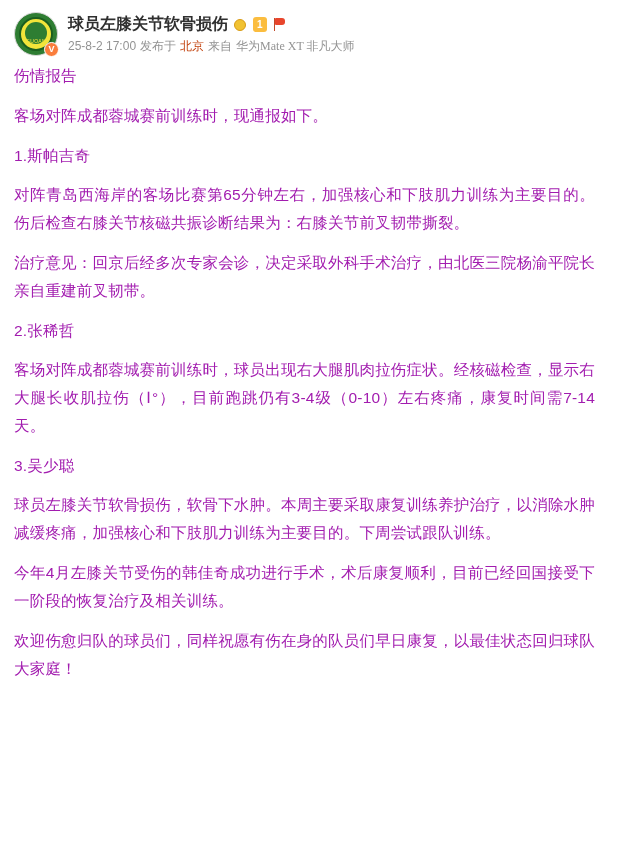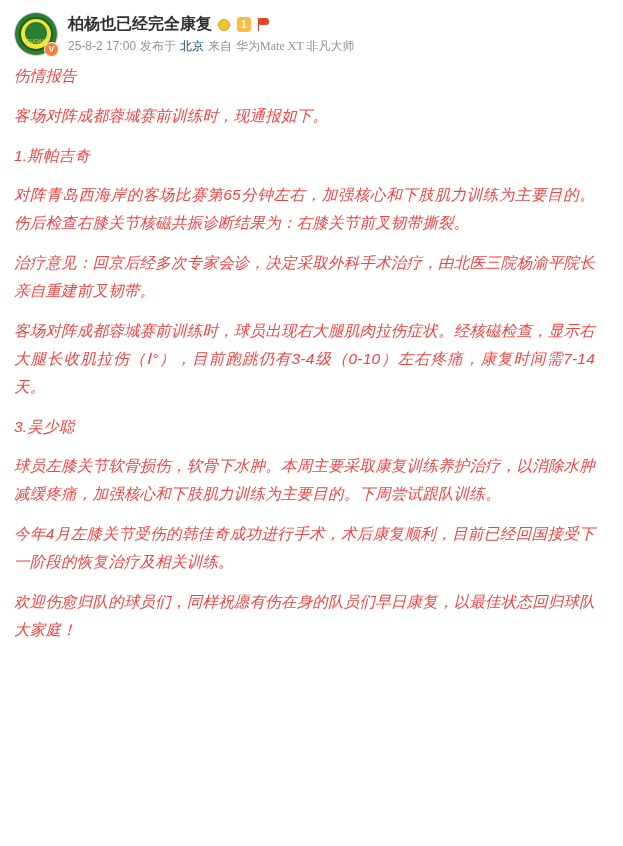--- a/index.html
+++ b/index.html
@@ -212,7 +212,7 @@
 
     <div class="head-text">
       <div class="name-row">
-        <span class="author">柏杨也已经完全康复</span>
+        <span class="author">球员左膝关节软骨损伤</span>
         <span class="medal-icon">
             <span class="disc"></span>
           </span>

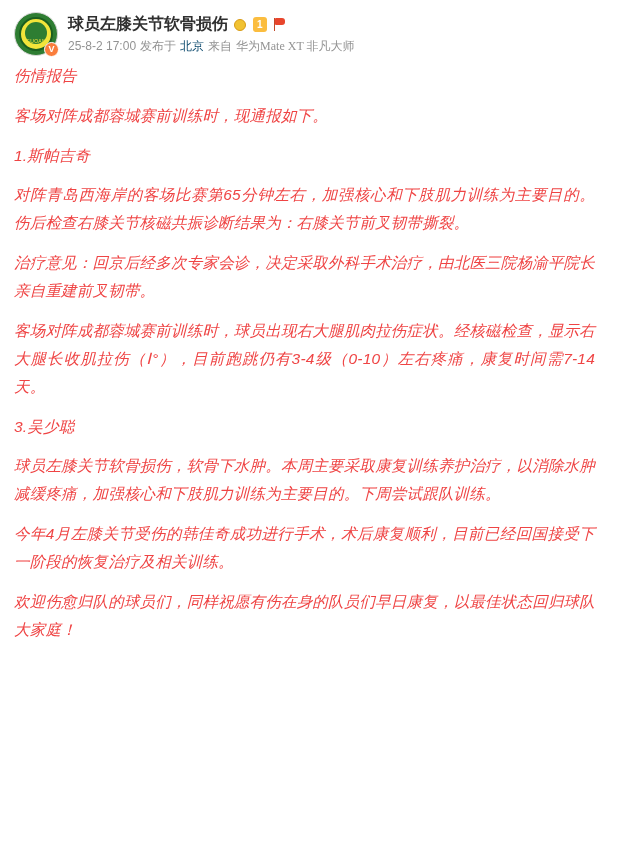--- a/index.html
+++ b/index.html
@@ -173,7 +173,7 @@
     text-align: center;
   }
   .meta-row .lnk {
-    color: #0c4a6e;
+    color: #c2410c;
   }
   .meta-row .src {
     color: #939393;

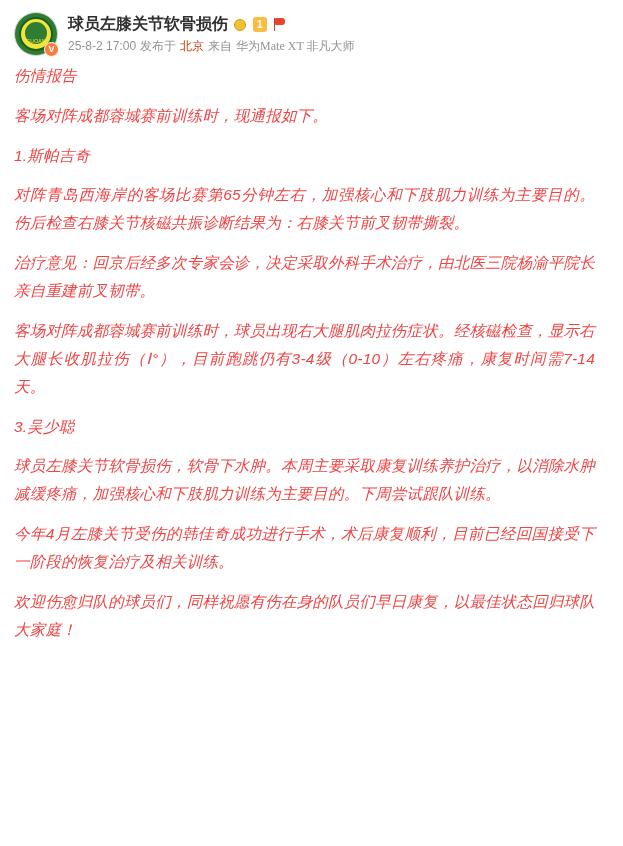--- a/index.html
+++ b/index.html
@@ -186,10 +186,9 @@
     margin: 0 14px 12px 0;
     font-size: 15.5px;
     line-height: 28px;
-    color: #ef4444;
+    color: #a21caf;
     text-align: justify;
     letter-spacing: 0.2px;
-    font-style: italic;
   }
   .content p.sec {
     margin-bottom: 11px;

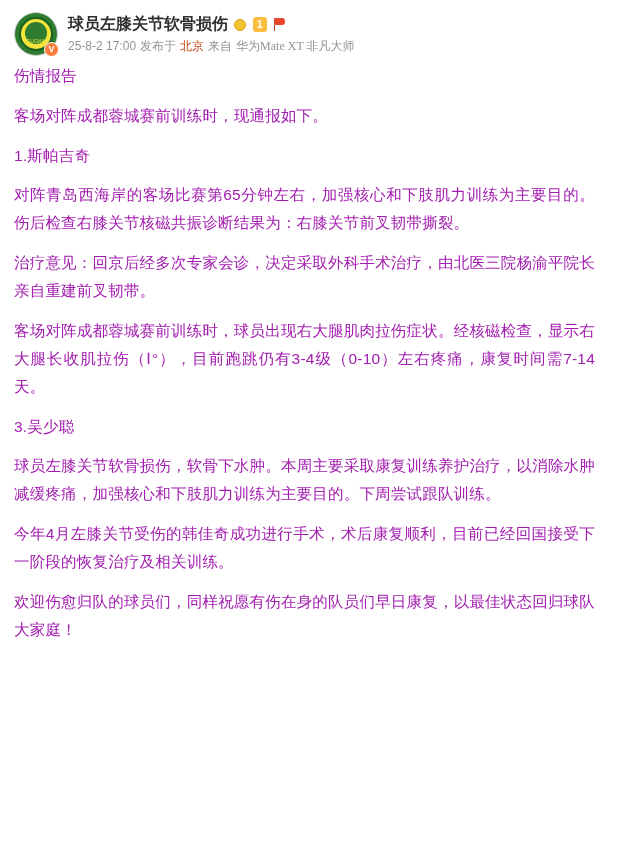--- a/index.html
+++ b/index.html
@@ -237,6 +237,7 @@
     <p class="sec">1.斯帕吉奇</p>
     <p>对阵青岛西海岸的客场比赛第65分钟左右，加强核心和下肢肌力训练为主要目的。伤后检查右膝关节核磁共振诊断结果为：右膝关节前叉韧带撕裂。</p>
     <p>治疗意见：回京后经多次专家会诊，决定采取外科手术治疗，由北医三院杨渝平院长亲自重建前叉韧带。</p>
+    <p class="sec">2.张稀哲</p>
     <p>客场对阵成都蓉城赛前训练时，球员出现右大腿肌肉拉伤症状。经核磁检查，显示右大腿长收肌拉伤（Ⅰ°），目前跑跳仍有3-4级（0-10）左右疼痛，康复时间需7-14天。</p>
     <p class="sec">3.吴少聪</p>
     <p>球员左膝关节软骨损伤，软骨下水肿。本周主要采取康复训练养护治疗，以消除水肿减缓疼痛，加强核心和下肢肌力训练为主要目的。下周尝试跟队训练。</p>

